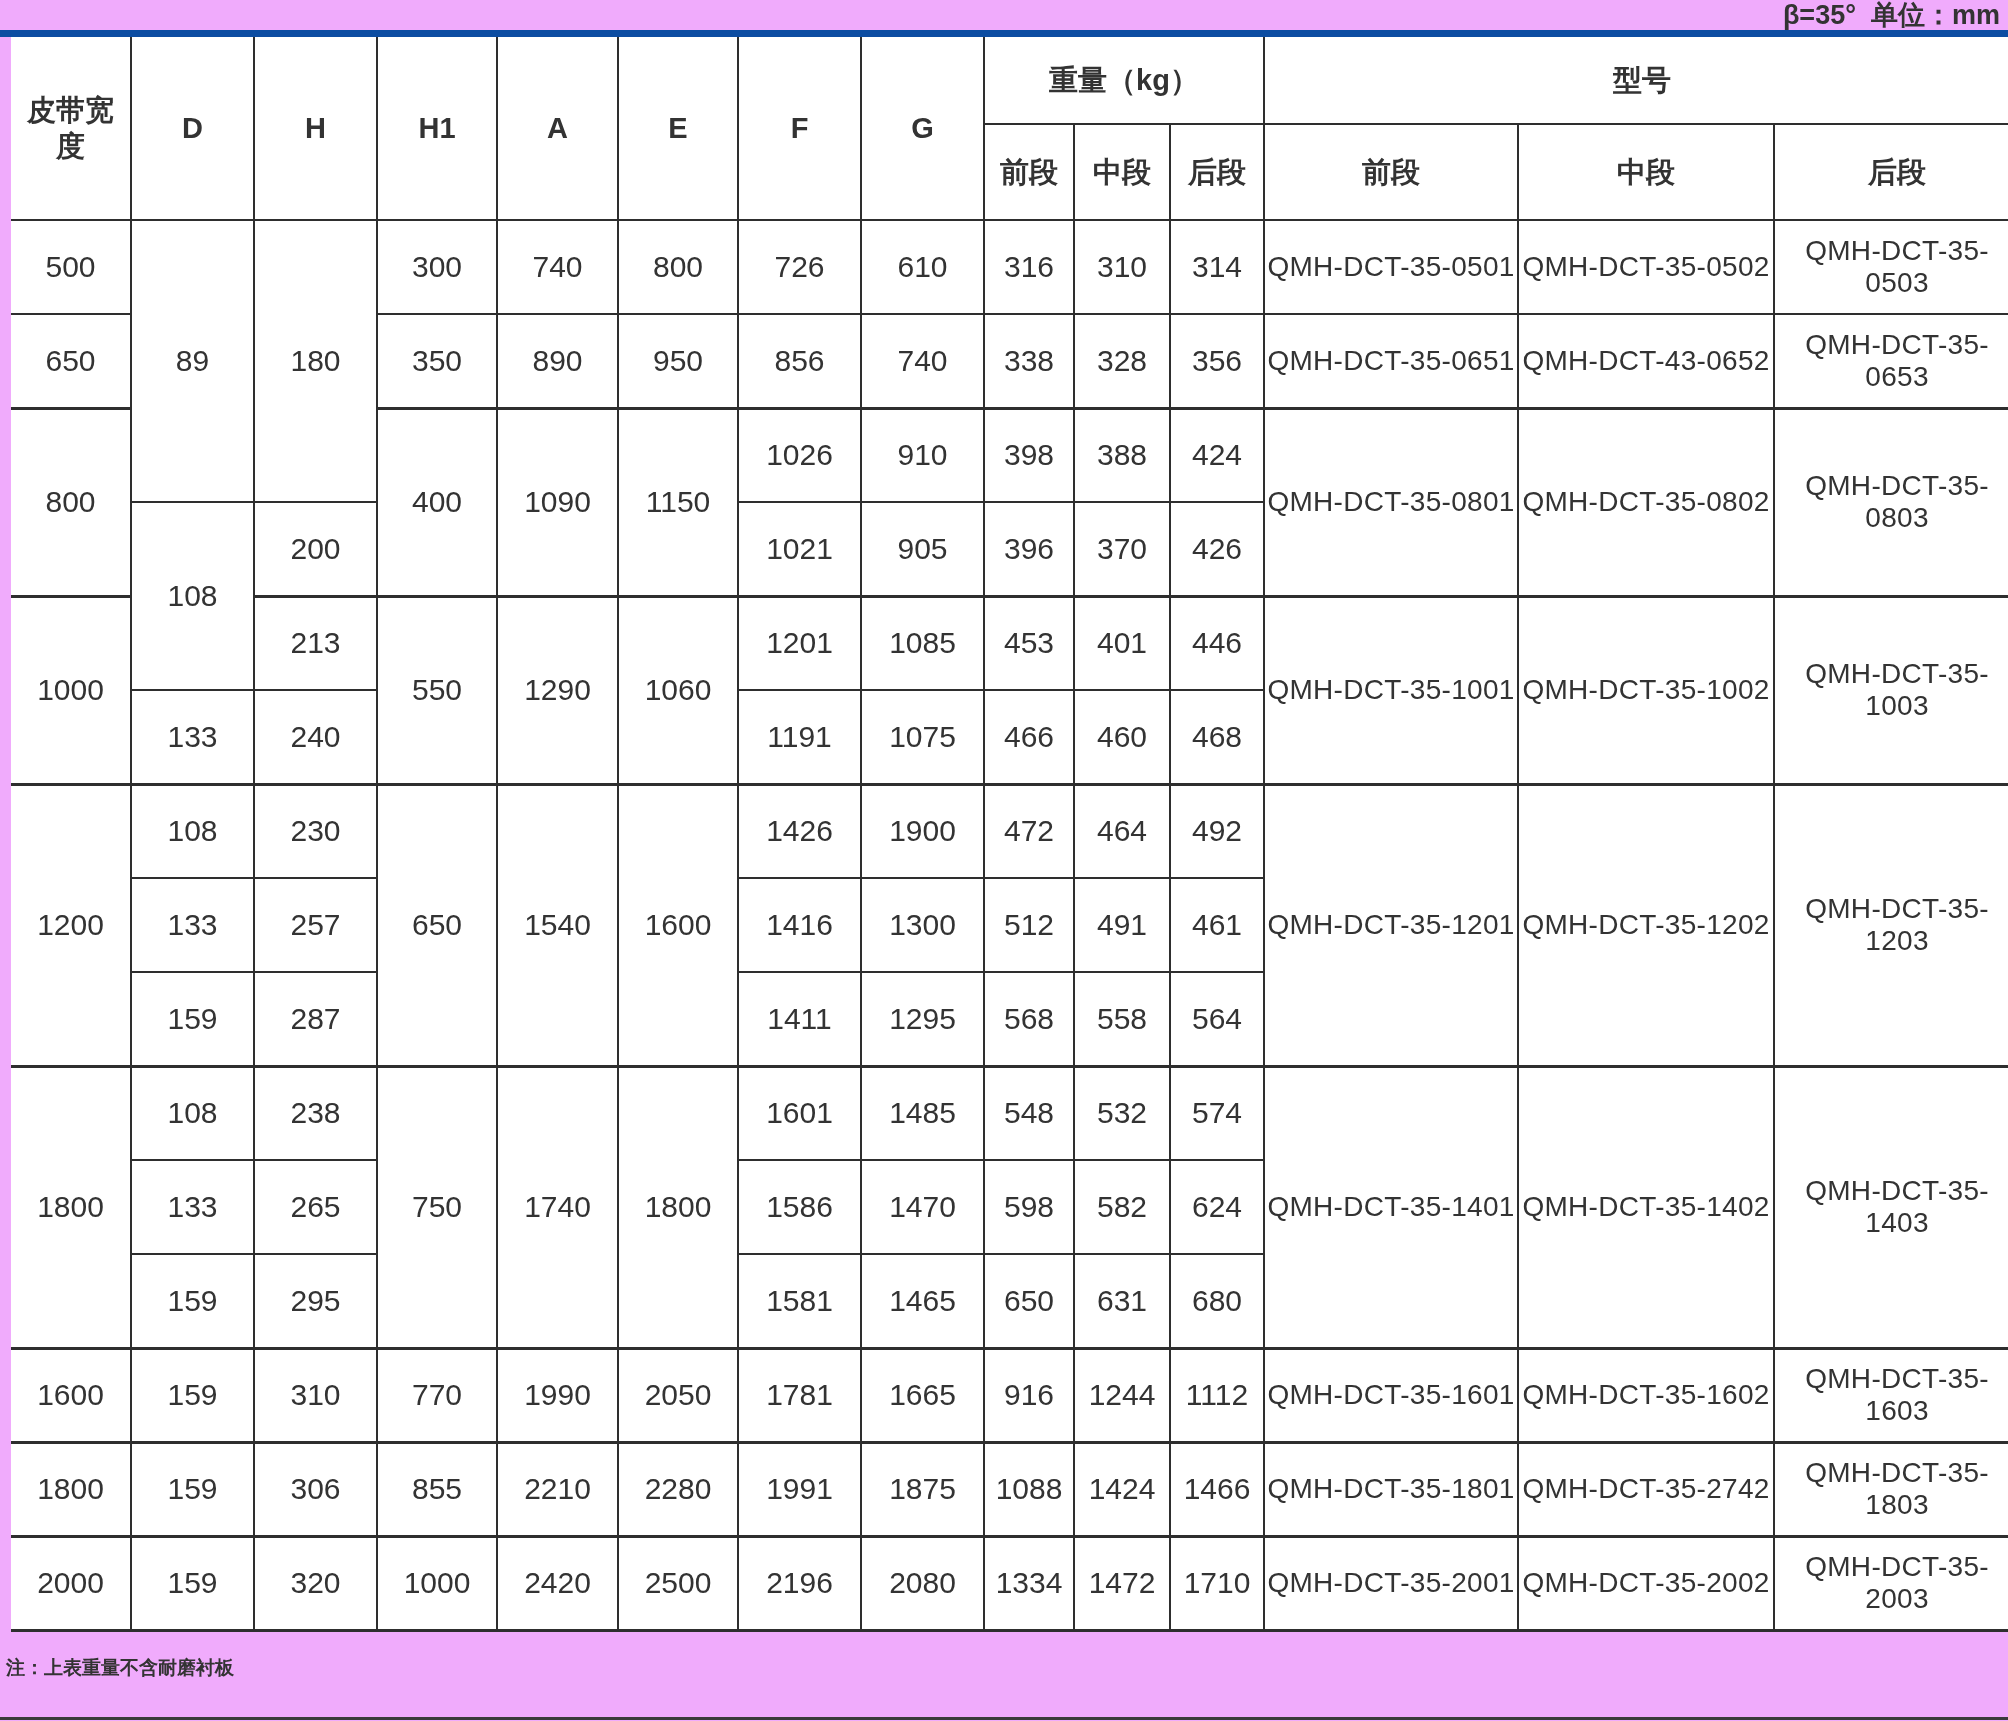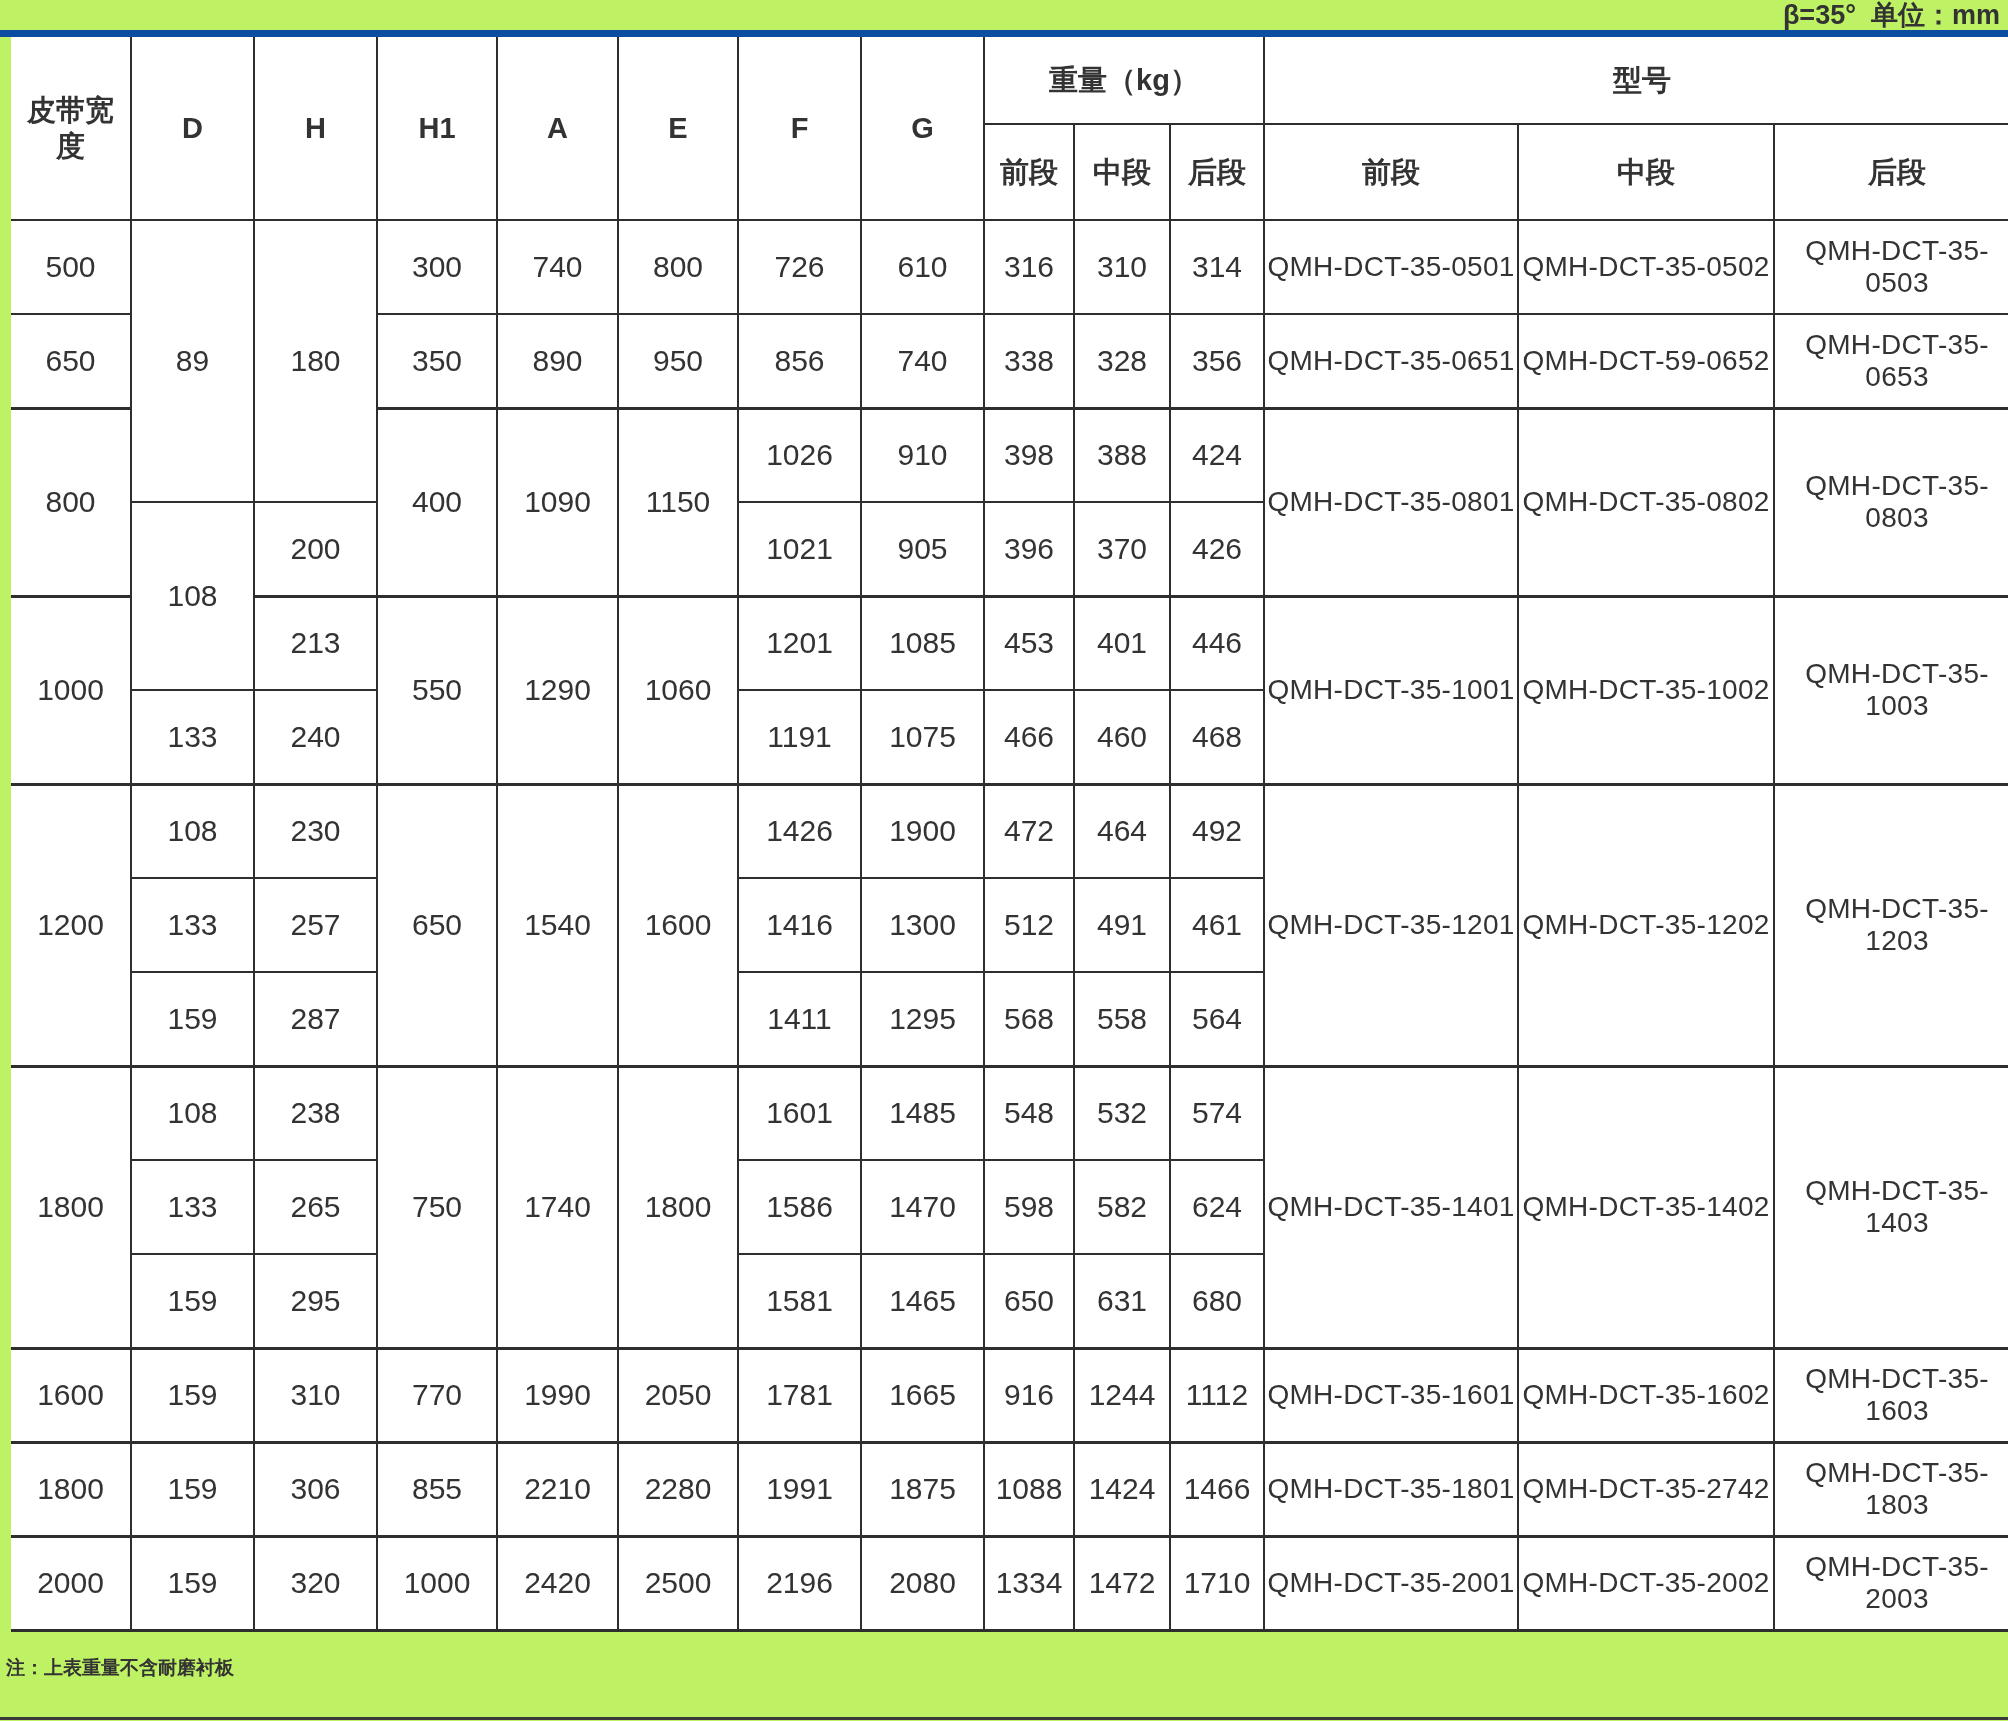--- a/index.html
+++ b/index.html
@@ -4,7 +4,7 @@
 <style>
   html,body { margin:0; padding:0; background:#fff; }
   .page {
-    position:relative; width:2008px; height:1721px; background:#bef264;
+    position:relative; width:2008px; height:1721px; background:#f0abfc;
     font-family:"Liberation Sans","DejaVu Sans",sans-serif; color:#333333; overflow:hidden;
   }
   .annotation {

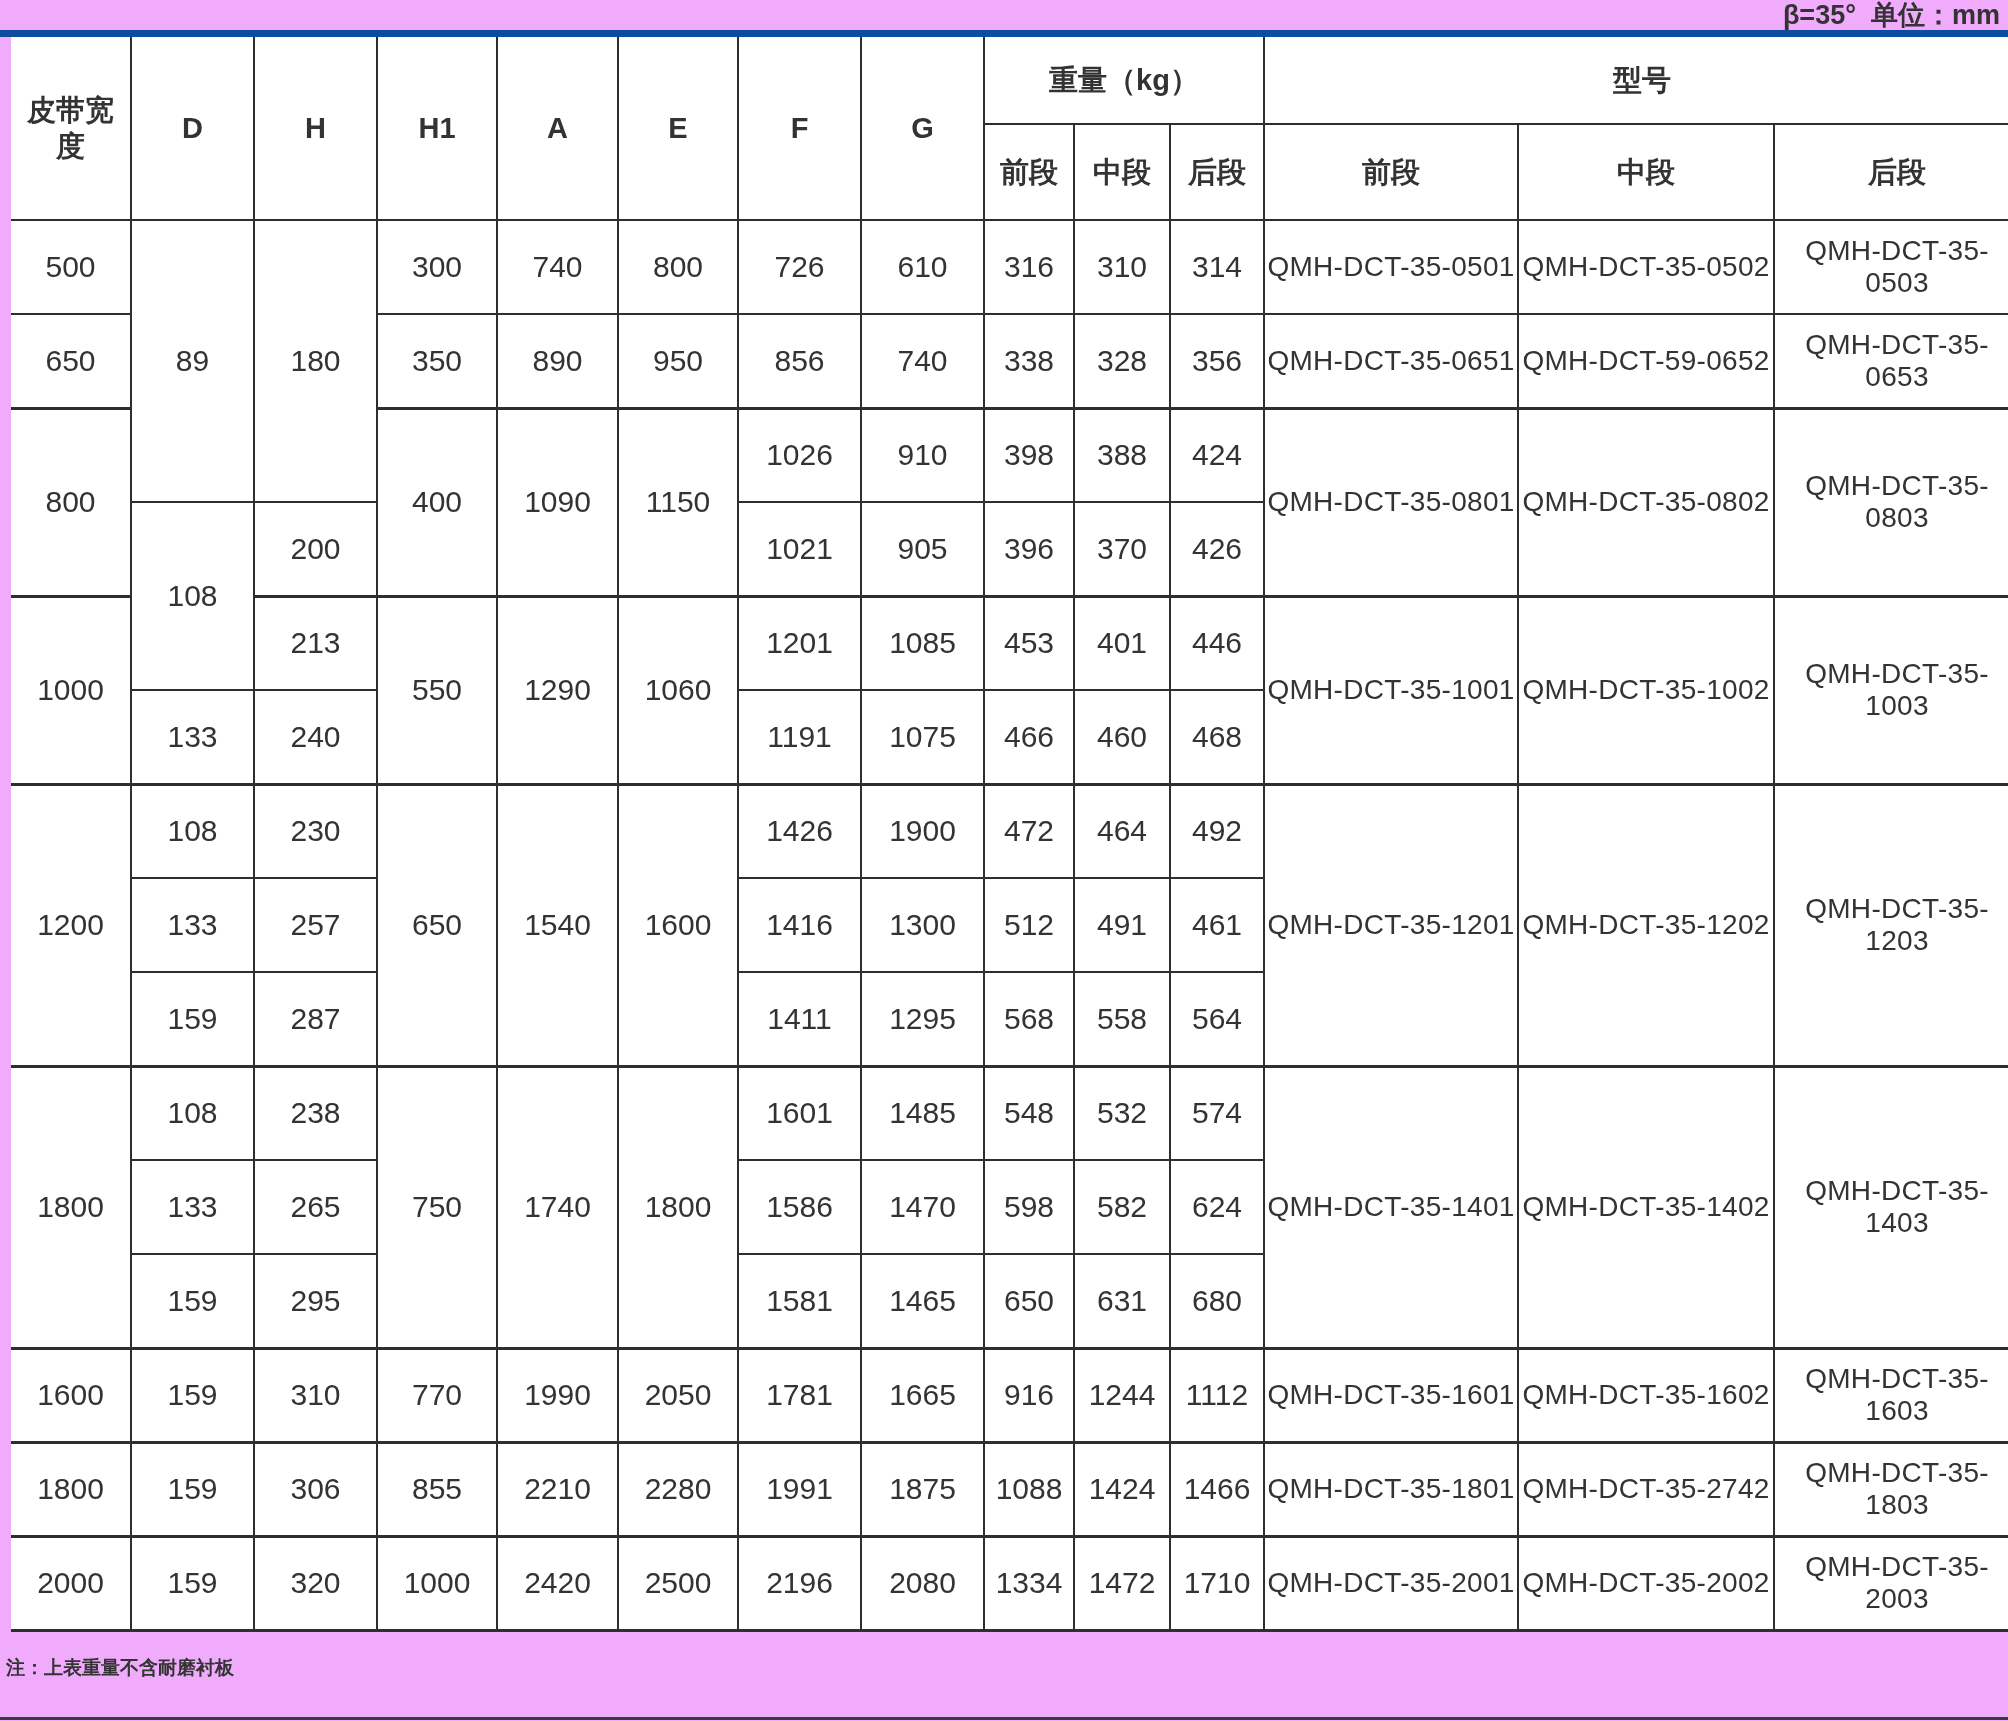--- a/index.html
+++ b/index.html
@@ -109,7 +109,7 @@
         <td>328</td>
         <td>356</td>
         <td class="model">QMH-DCT-35-0651</td>
-        <td class="model">QMH-DCT-59-0652</td>
+        <td class="model">QMH-DCT-43-0652</td>
         <td class="model">QMH-DCT-35-0653</td>
       </tr>
       <tr class="grp">

